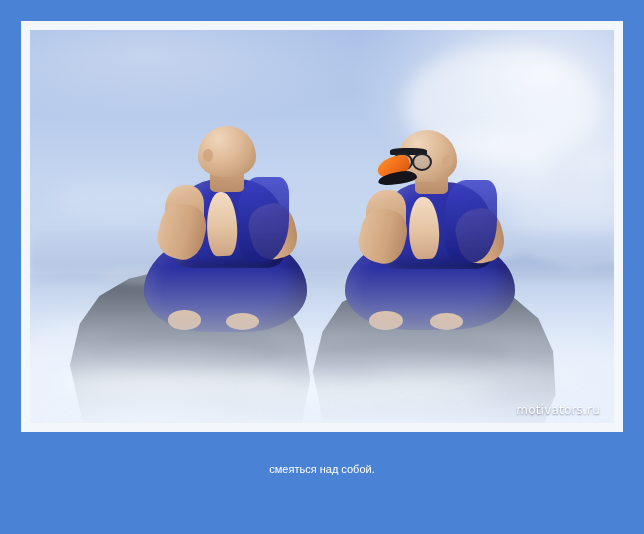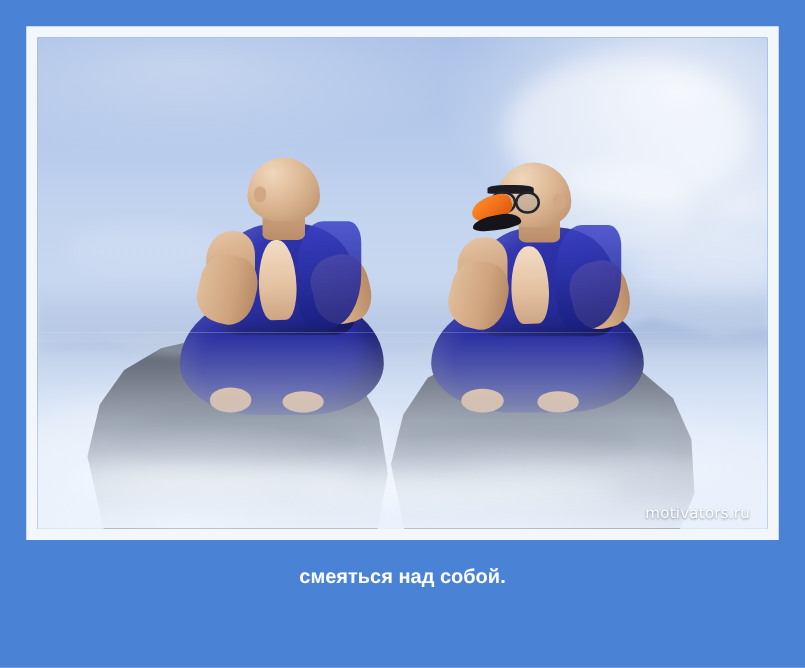--- a/index.html
+++ b/index.html
@@ -282,10 +282,10 @@
     white-space: nowrap;
   }
   #caption-subtitle {
-    margin-top: 13px;
+    margin-top: 23px;
     font-family: "Liberation Sans", sans-serif;
-    font-size: 16px;
-    font-weight: 700;
+    font-size: 11px;
+    font-weight: 400;
     line-height: 1.1;
     white-space: nowrap;
   }

